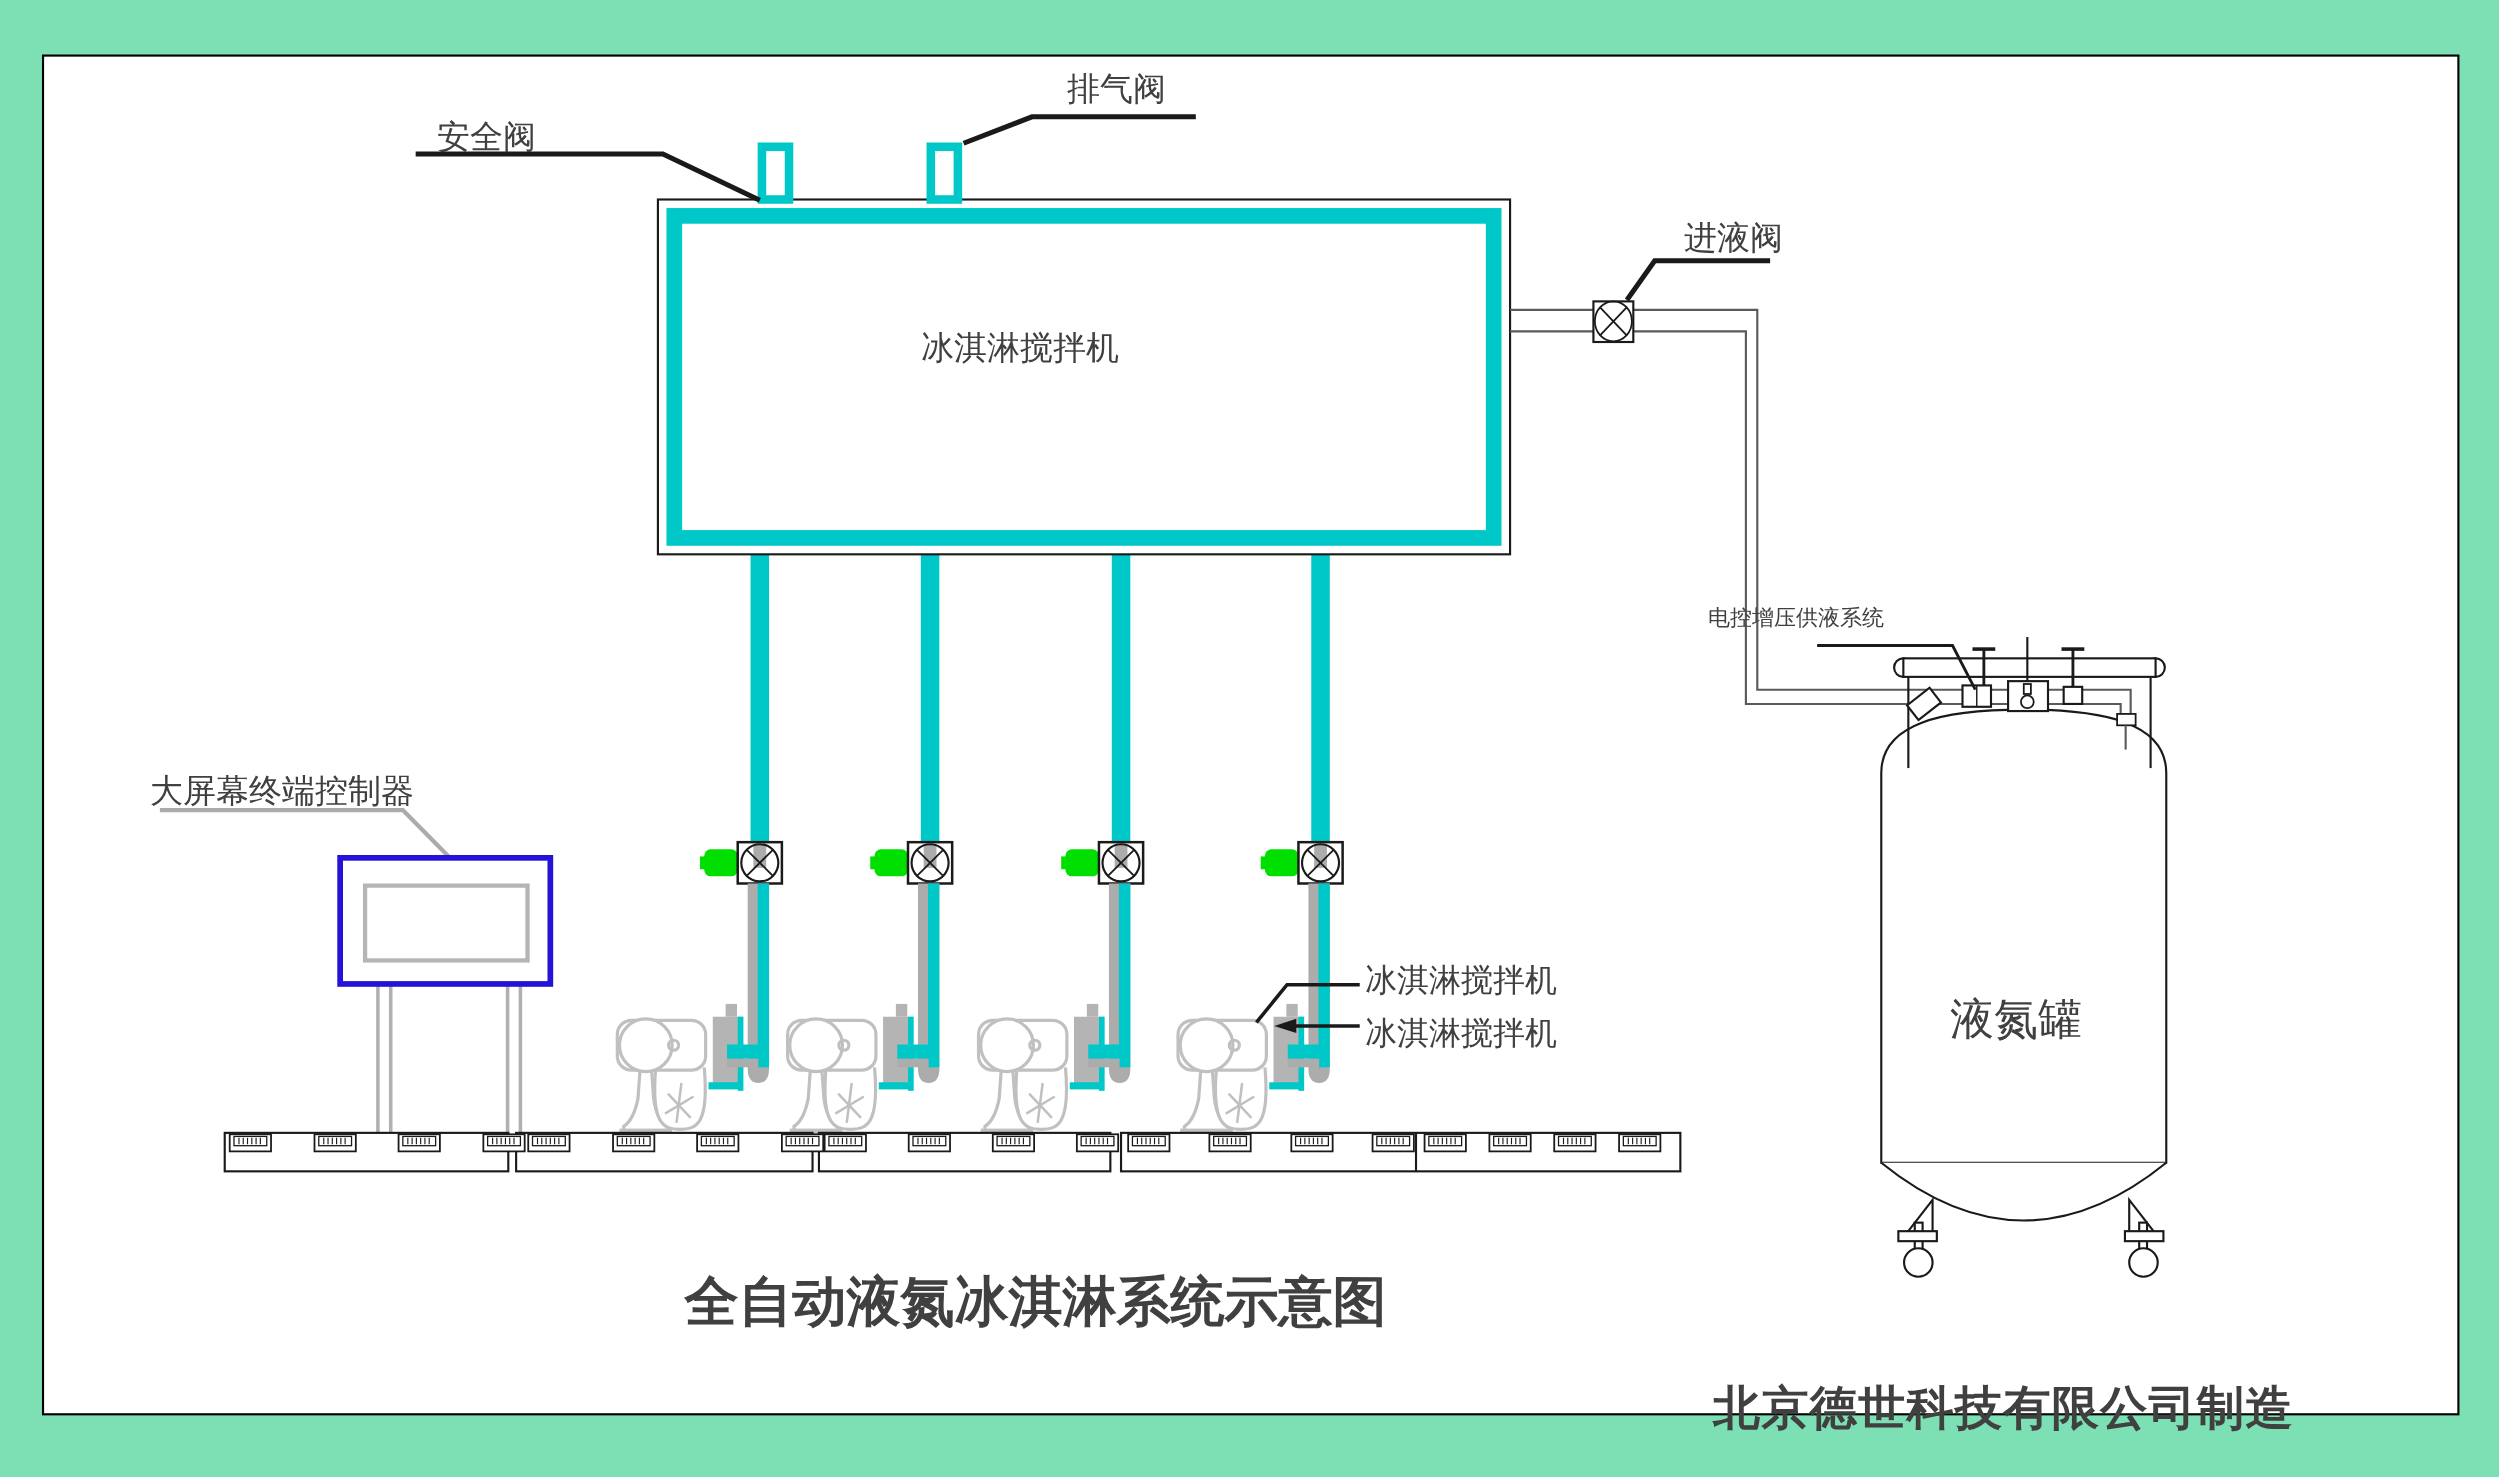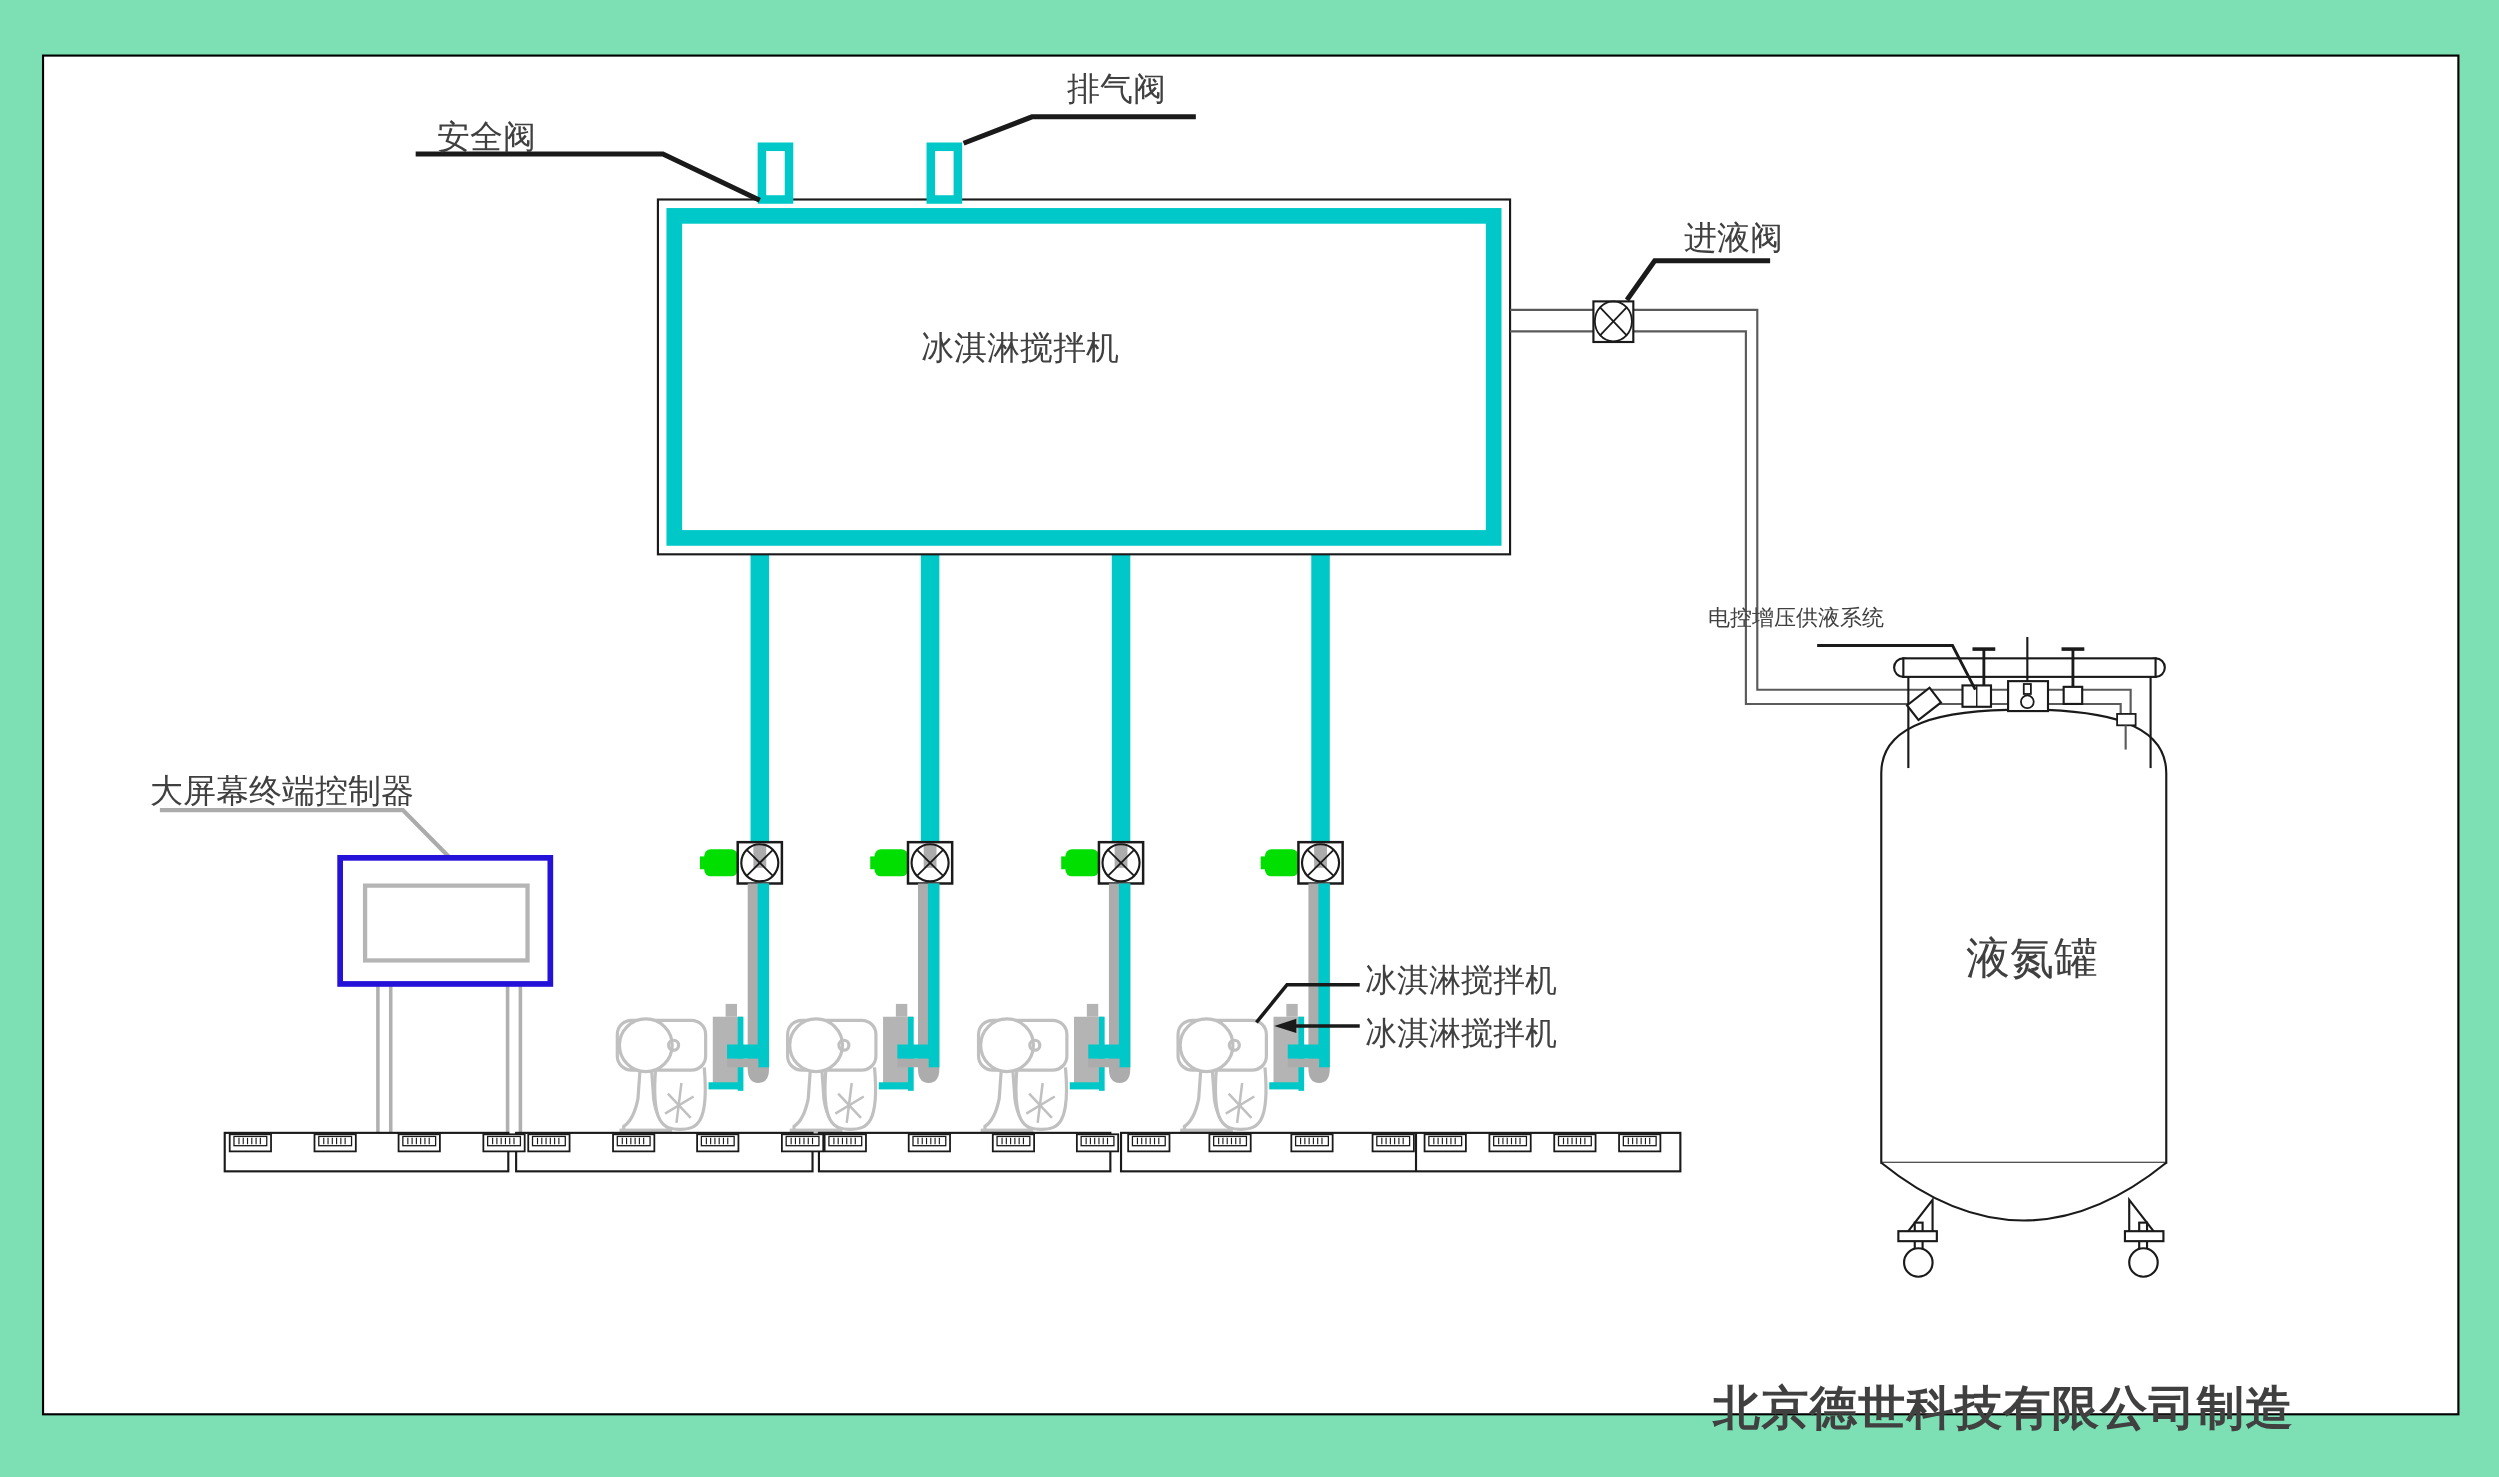--- a/index.html
+++ b/index.html
@@ -219,7 +219,7 @@
 <div class="lbl" style="left:150px;top:774px;font-size:33px;">大屏幕终端控制器</div>
 <div class="lbl" style="left:1365px;top:963px;font-size:32px;">冰淇淋搅拌机</div>
 <div class="lbl" style="left:1365px;top:1016px;font-size:32px;">冰淇淋搅拌机</div>
-<div class="lbl" style="left:1950px;top:935px;font-size:44px;margin-left:16px;">液氮罐</div>
+<div class="lbl" style="left:1950px;top:996px;font-size:44px;">液氮罐</div>
 <div class="lbl bold" style="left:1713px;top:1383px;font-size:47px;letter-spacing:1.4px;">北京德世科技有限公司制造</div>
 
 </div>

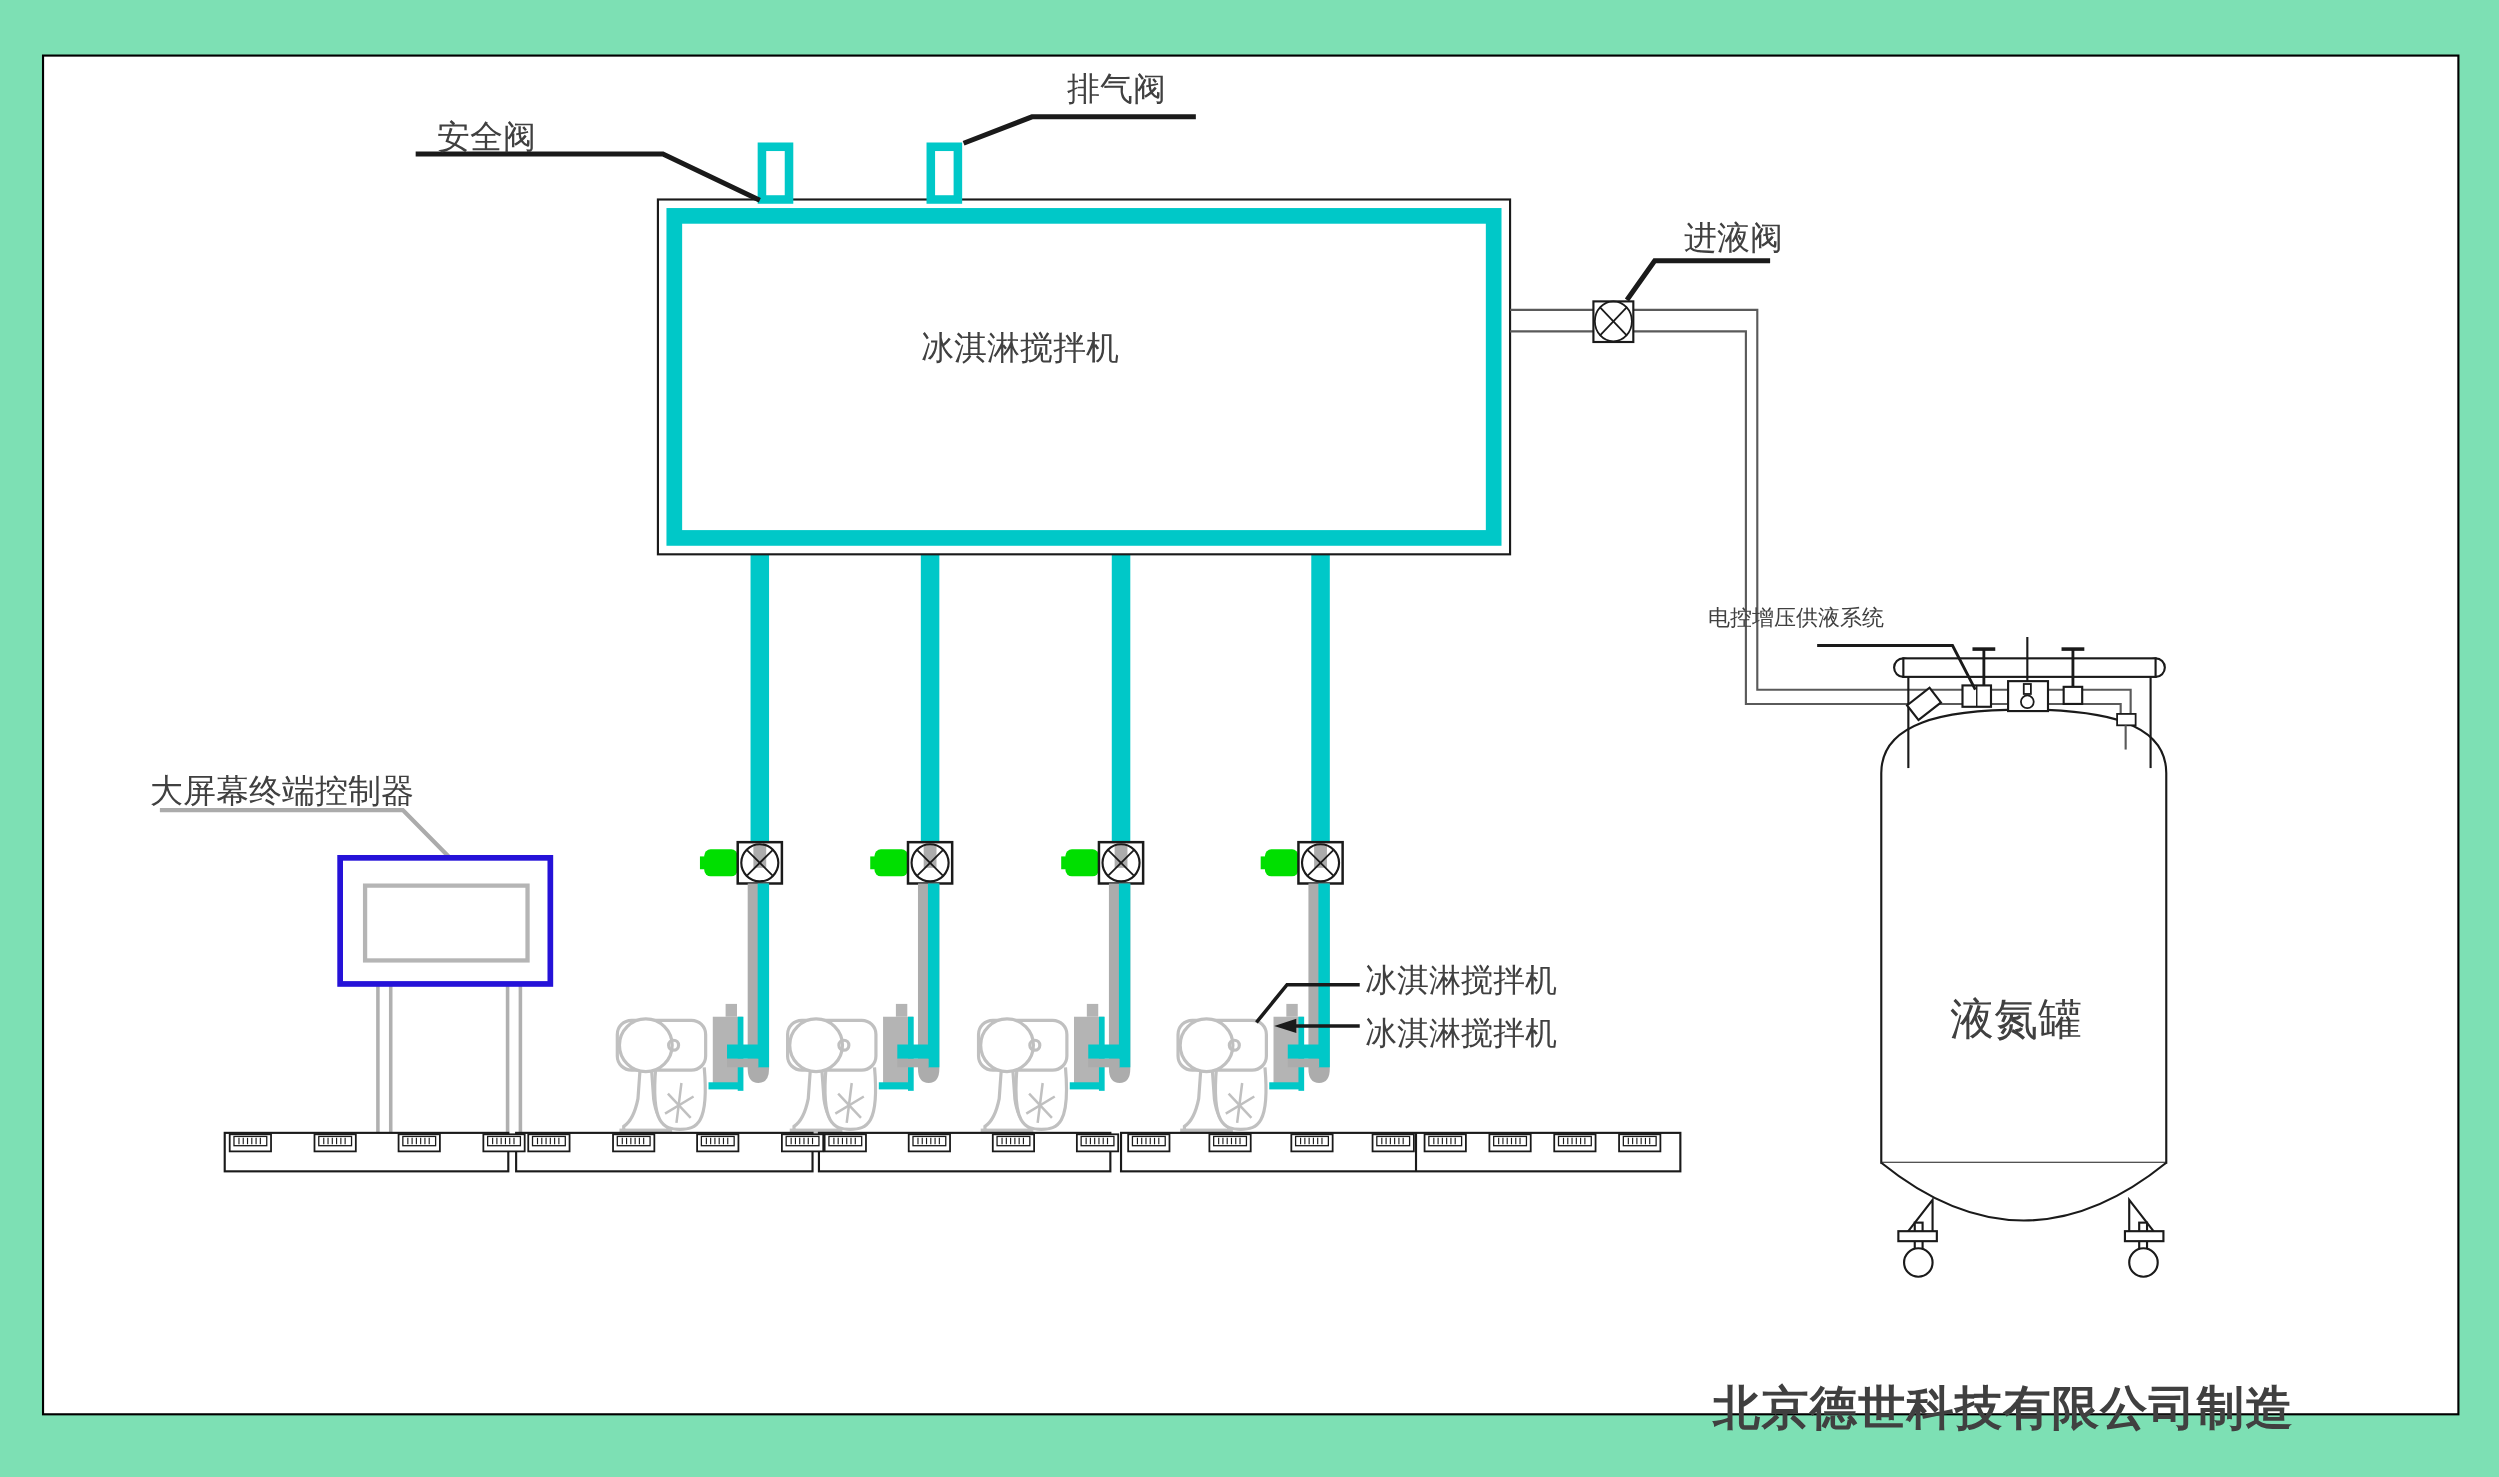--- a/index.html
+++ b/index.html
@@ -220,6 +220,7 @@
 <div class="lbl" style="left:1365px;top:963px;font-size:32px;">冰淇淋搅拌机</div>
 <div class="lbl" style="left:1365px;top:1016px;font-size:32px;">冰淇淋搅拌机</div>
 <div class="lbl" style="left:1950px;top:996px;font-size:44px;">液氮罐</div>
+<div class="lbl bold" style="left:683px;top:1273px;width:705px;text-align:center;font-size:54px;">全自动液氮冰淇淋系统示意图</div>
 <div class="lbl bold" style="left:1713px;top:1383px;font-size:47px;letter-spacing:1.4px;">北京德世科技有限公司制造</div>
 
 </div>

